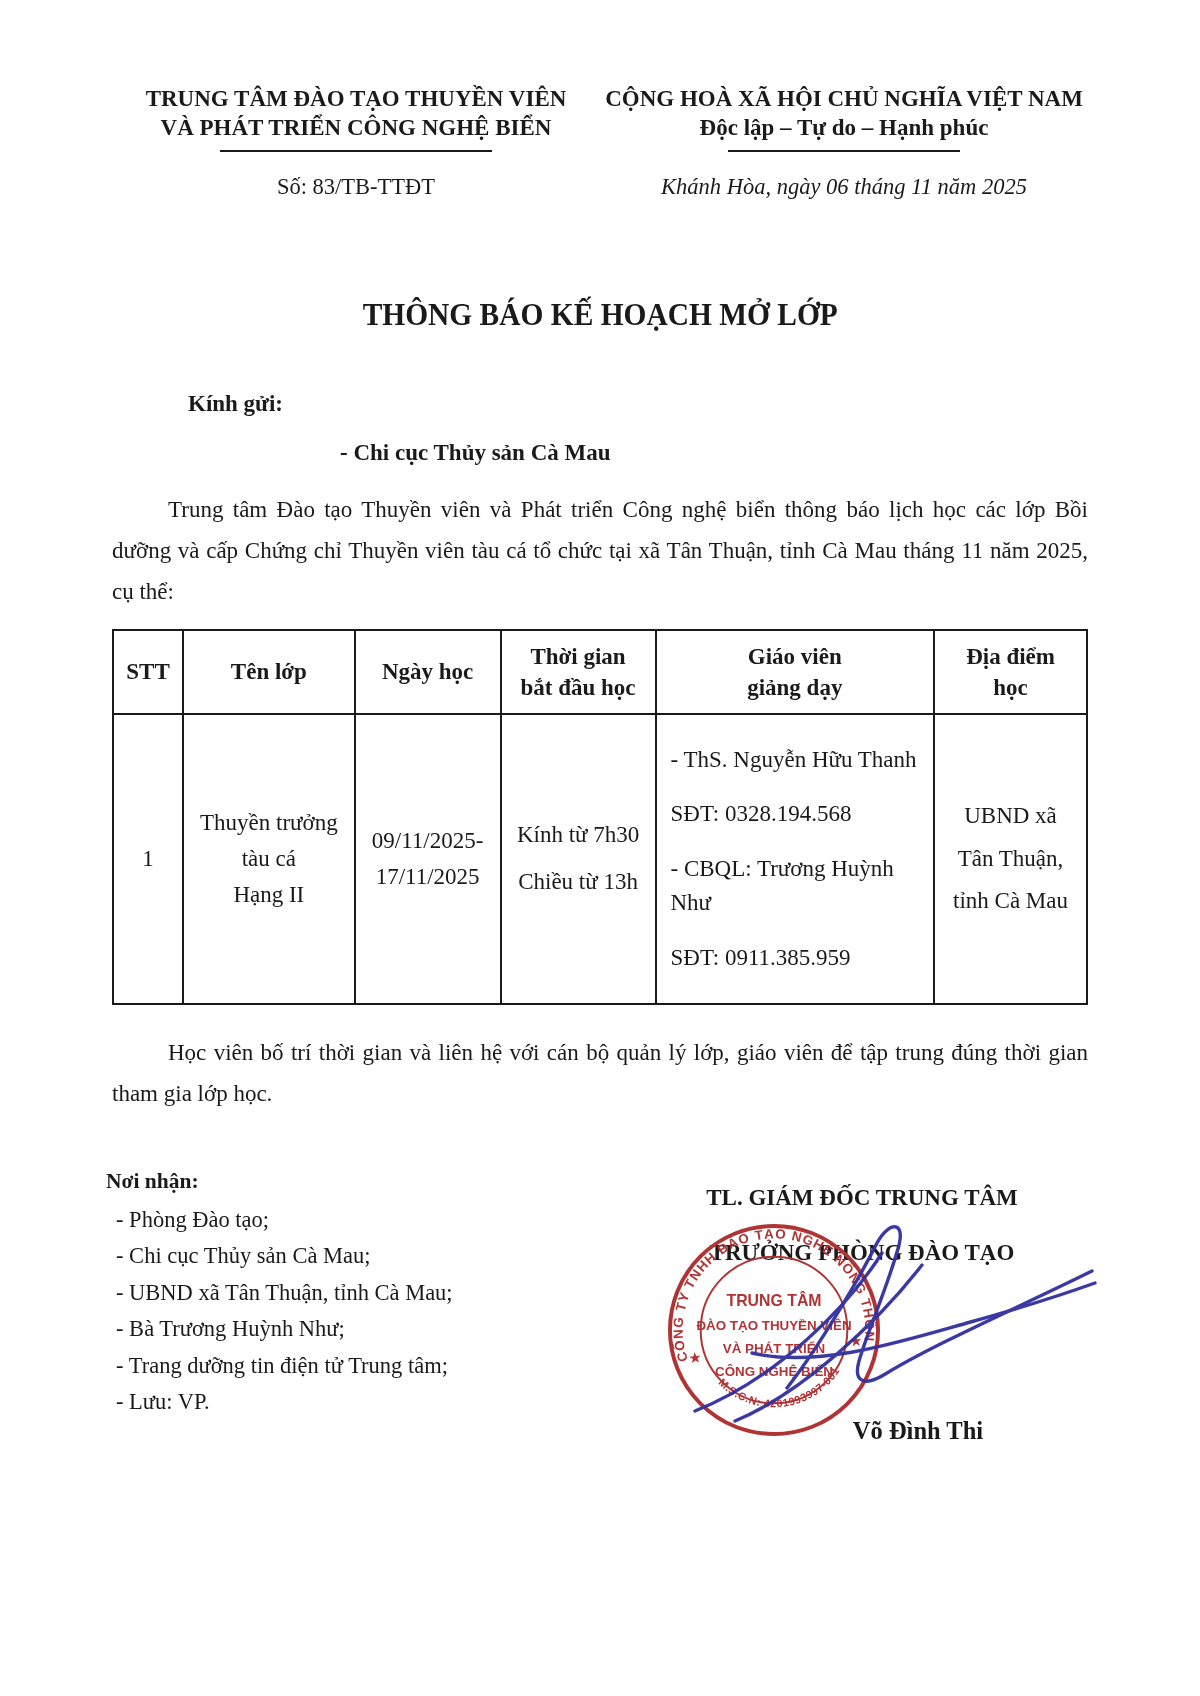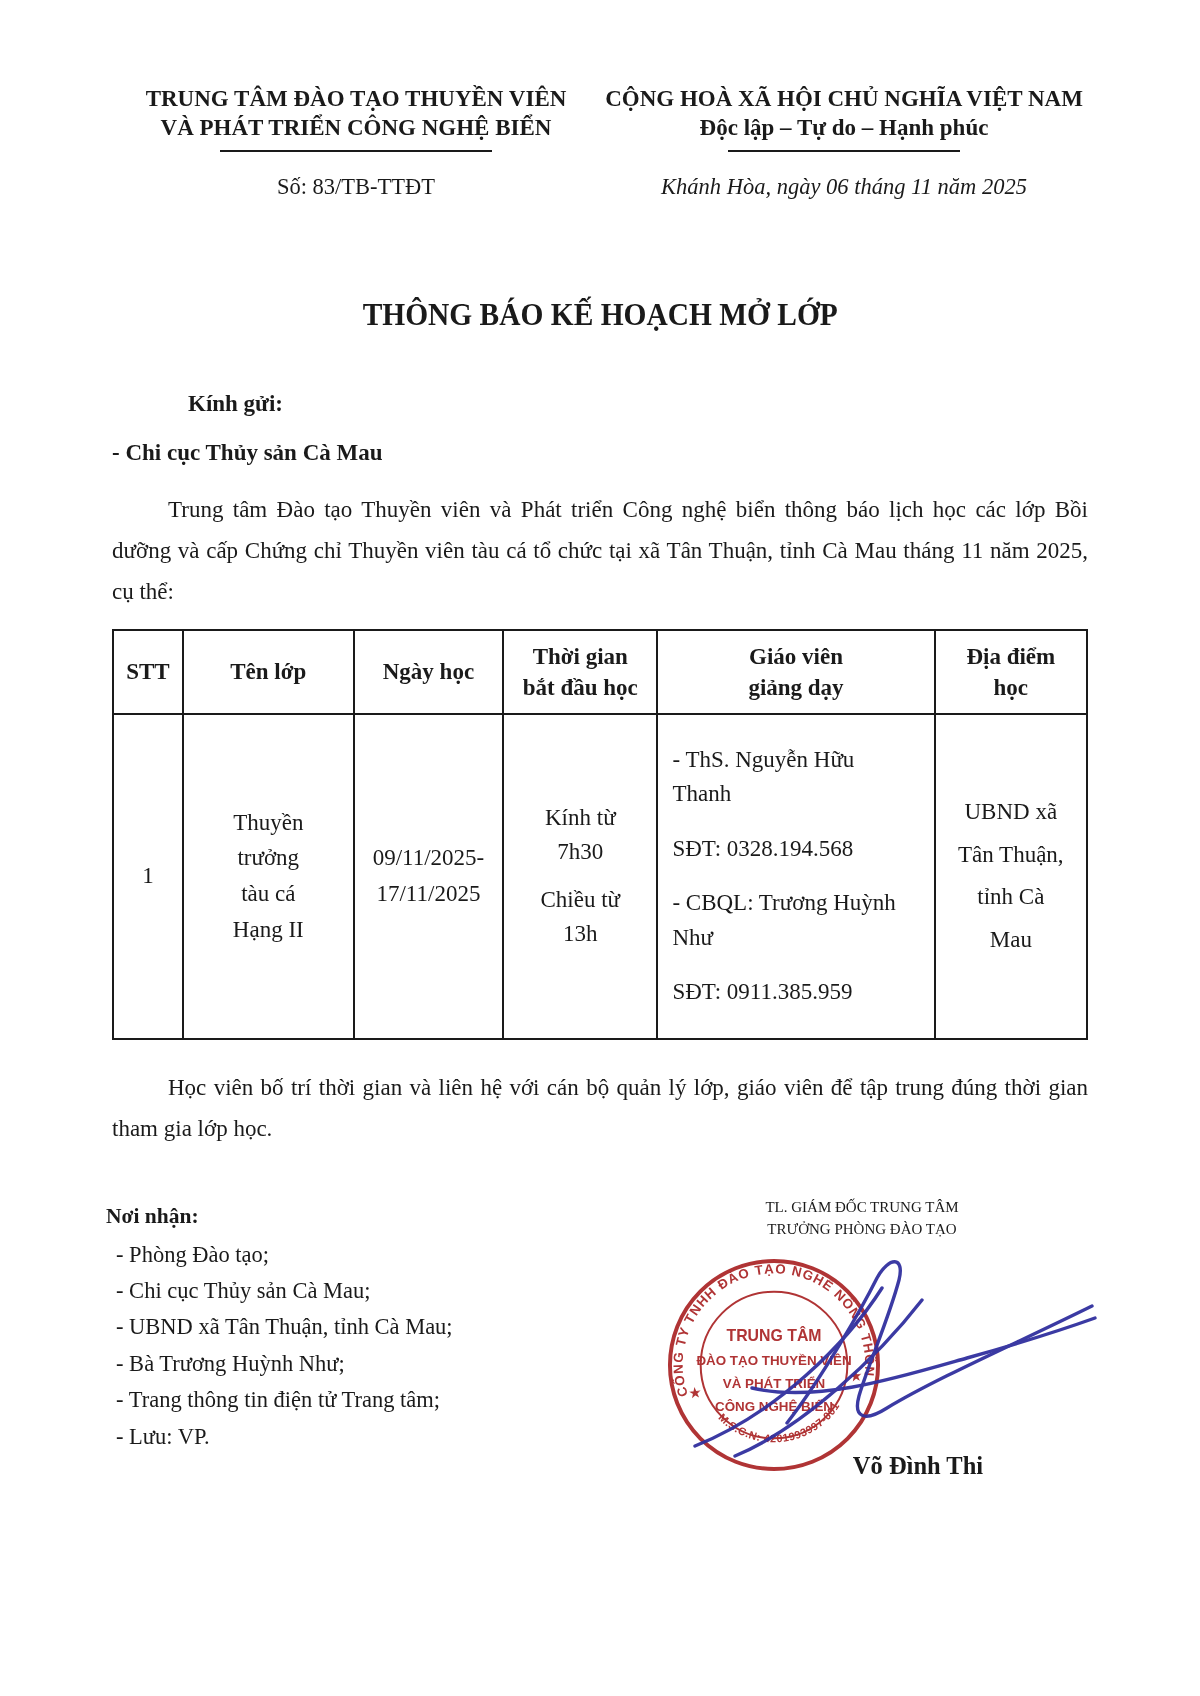--- a/index.html
+++ b/index.html
@@ -27,7 +27,7 @@
 
   
   .salutation { margin-top:58px; margin-left:76px; font-weight:bold; font-size:23px; }
-  .recipients { margin-top:14px; }
+  .recipients { margin-left:228px; margin-top:14px; }
   .recipients div { font-weight:bold; font-size:23px; line-height:1.95; }
 
   .para { font-size:23px; line-height:1.78; text-align:justify; text-indent:56px; margin-top:14px; }

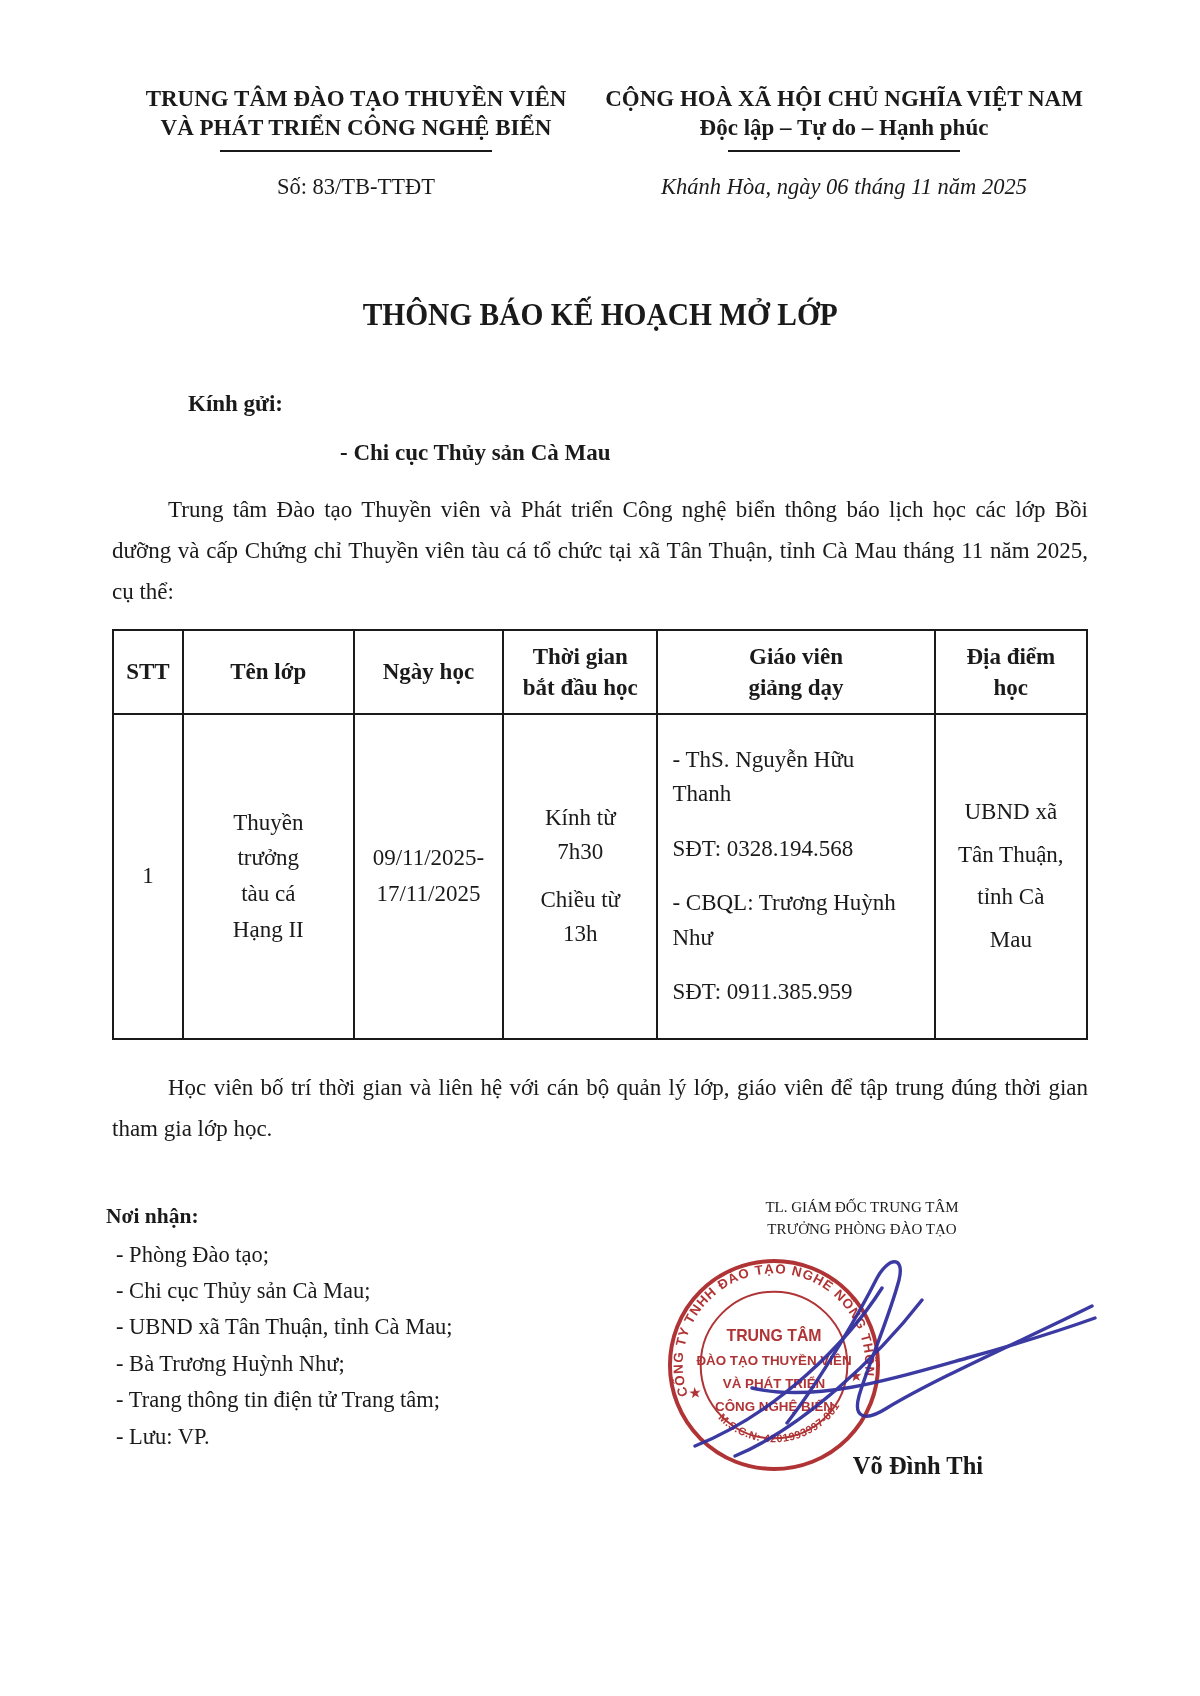--- a/index.html
+++ b/index.html
@@ -36,7 +36,7 @@
   table { width:100%; border-collapse:collapse; margin-top:16px; }
   th, td { border:2px solid #1a1a1a; vertical-align:middle; }
   th { font-weight:bold; font-size:23px; line-height:1.35; padding:10px 4px; text-align:center; }
-  td { font-size:23px; text-align:center; padding:8px 18px; }
+  td { font-size:23px; text-align:center; padding:8px 1px; }
   .col-stt  { width:7.2%; }
   .col-ten  { width:17.6%; }
   .col-ngay { width:15%; }

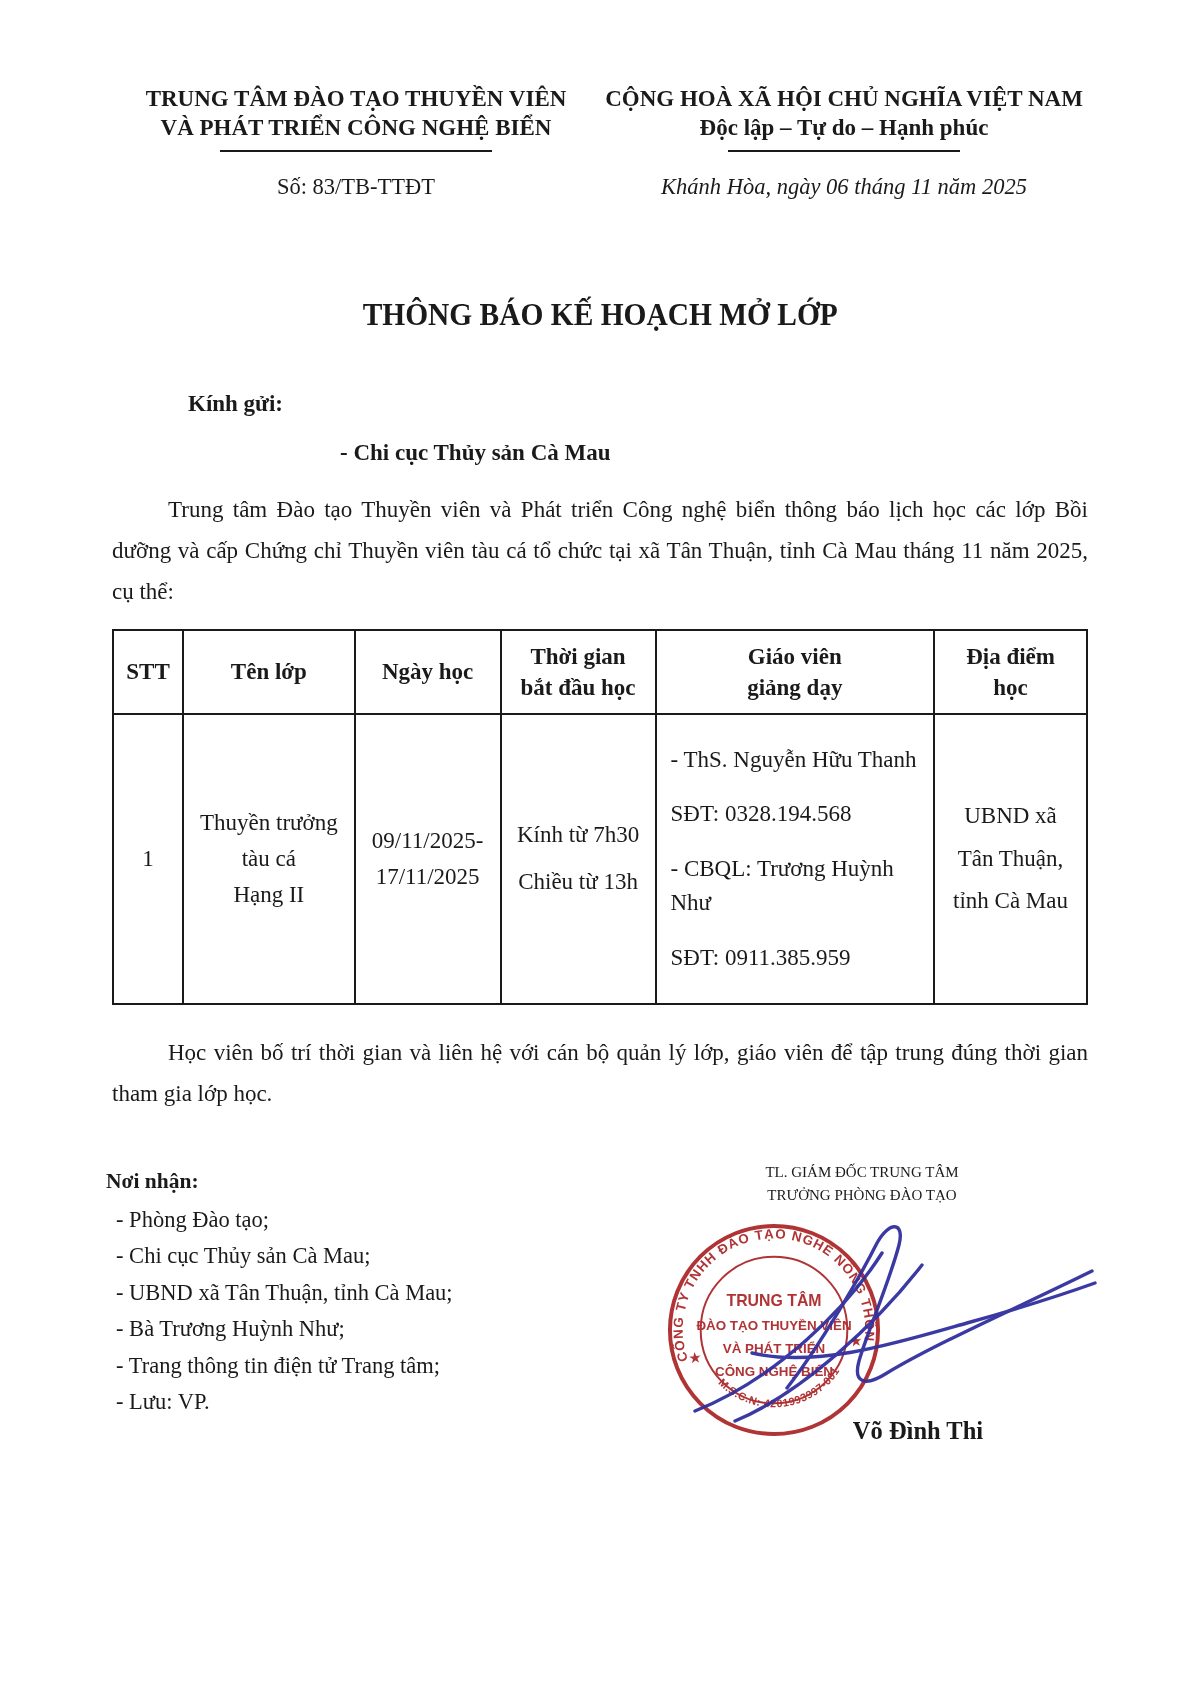--- a/index.html
+++ b/index.html
@@ -59,7 +59,7 @@
   .noi-nhan-items div { font-size:22.5px; line-height:1.62; }
 
   .sig-block { position:absolute; left:520px; top:0; width:460px; text-align:center; }
-  .sig-block div { font-weight:normal; font-size:15px; line-height:1.5; }
+  .sig-block div { font-weight:bold; font-size:23px; line-height:1.5;margin-top:20px; }
 
   .stamp-wrap { position:absolute; left:553px; top:60px; width:218px; height:218px; }
   .sig-svg { position:absolute; left:525px; top:42px; }

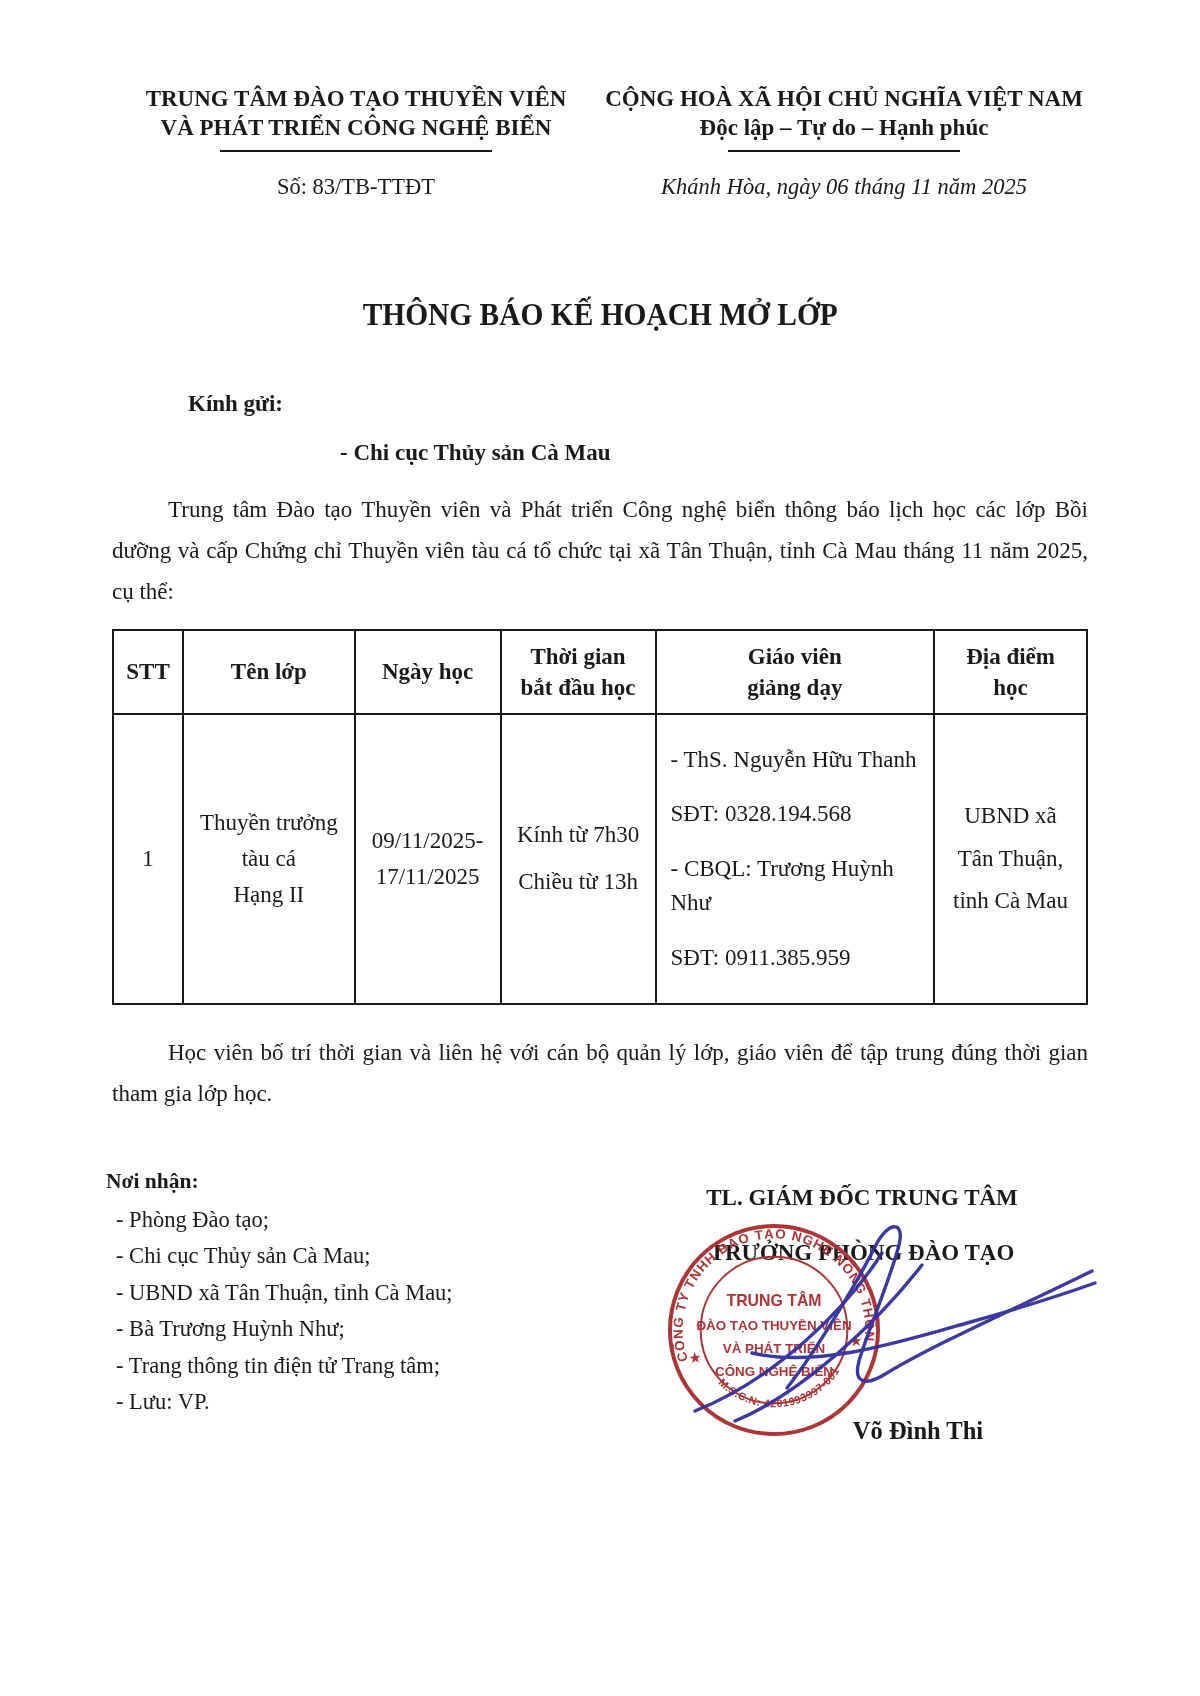--- a/index.html
+++ b/index.html
@@ -172,7 +172,7 @@
         <div>- Chi cục Thủy sản Cà Mau;</div>
         <div>- UBND xã Tân Thuận, tỉnh Cà Mau;</div>
         <div>- Bà Trương Huỳnh Như;</div>
-        <div>- Trang thông tin điện tử Trang tâm;</div>
+        <div>- Trang dưỡng tin điện tử Trung tâm;</div>
         <div>- Lưu: VP.</div>
       </div>
     </div>

